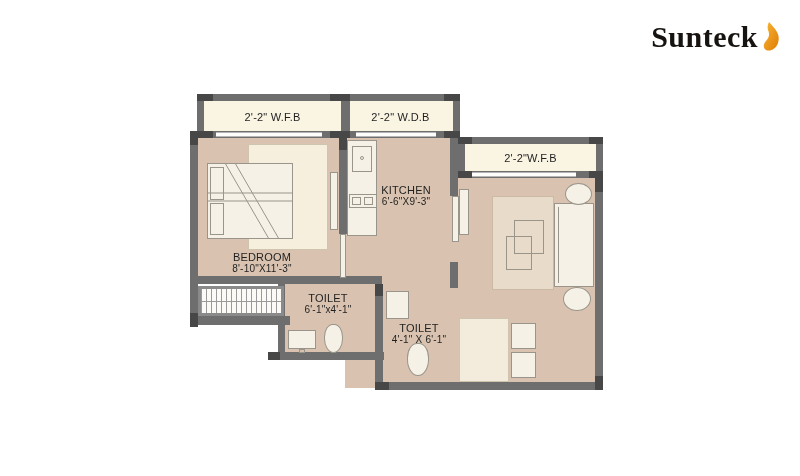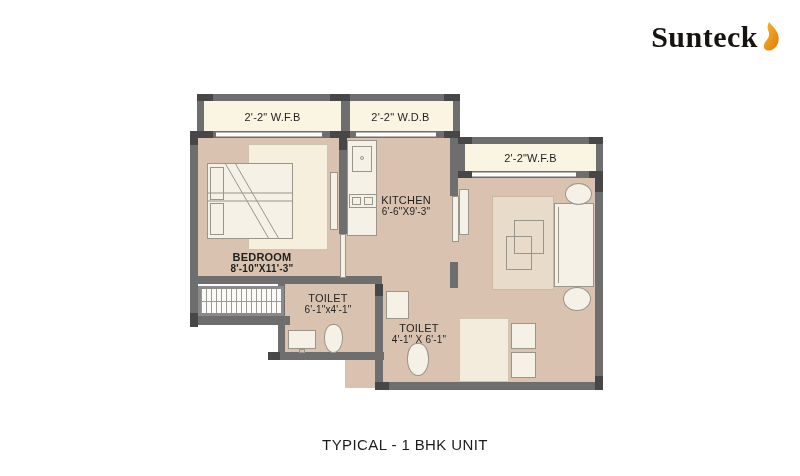--- a/index.html
+++ b/index.html
@@ -140,7 +140,7 @@
   <div class="lbl" style="left:465px;top:152px;width:131px;font-size:11px;">
     <span>2'-2"W.F.B</span>
   </div>
-  <div class="lbl" style="left:355px;top:194px;width:102px;">
+  <div class="lbl" style="left:355px;top:184px;width:102px;">
     <div>KITCHEN</div>
     <div class="dims">6'-6"X9'-3"</div>
   </div>

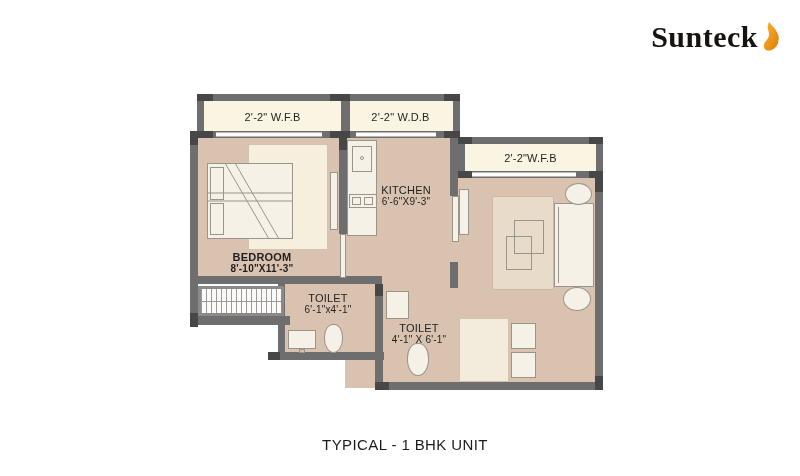--- a/index.html
+++ b/index.html
@@ -144,7 +144,7 @@
     <div>KITCHEN</div>
     <div class="dims">6'-6"X9'-3"</div>
   </div>
-  <div class="lbl" style="left:212px;top:251px;width:100px;font-weight:bold;">
+  <div class="lbl" style="left:212px;top:251px;width:100px;">
     <div>BEDROOM</div>
     <div class="dims">8'-10"X11'-3"</div>
   </div>

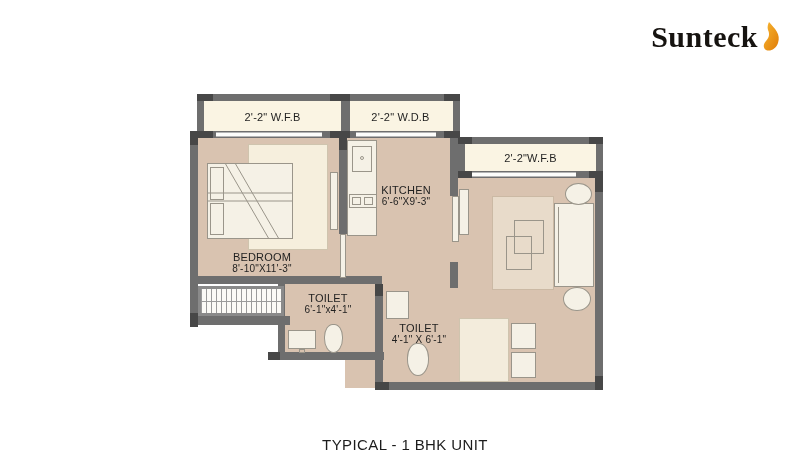--- a/index.html
+++ b/index.html
@@ -157,7 +157,6 @@
     <div class="dims">4'-1" X 6'-1"</div>
   </div>
 
-  <div id="caption">TYPICAL - 1 BHK UNIT</div>
 
 </div>
 

